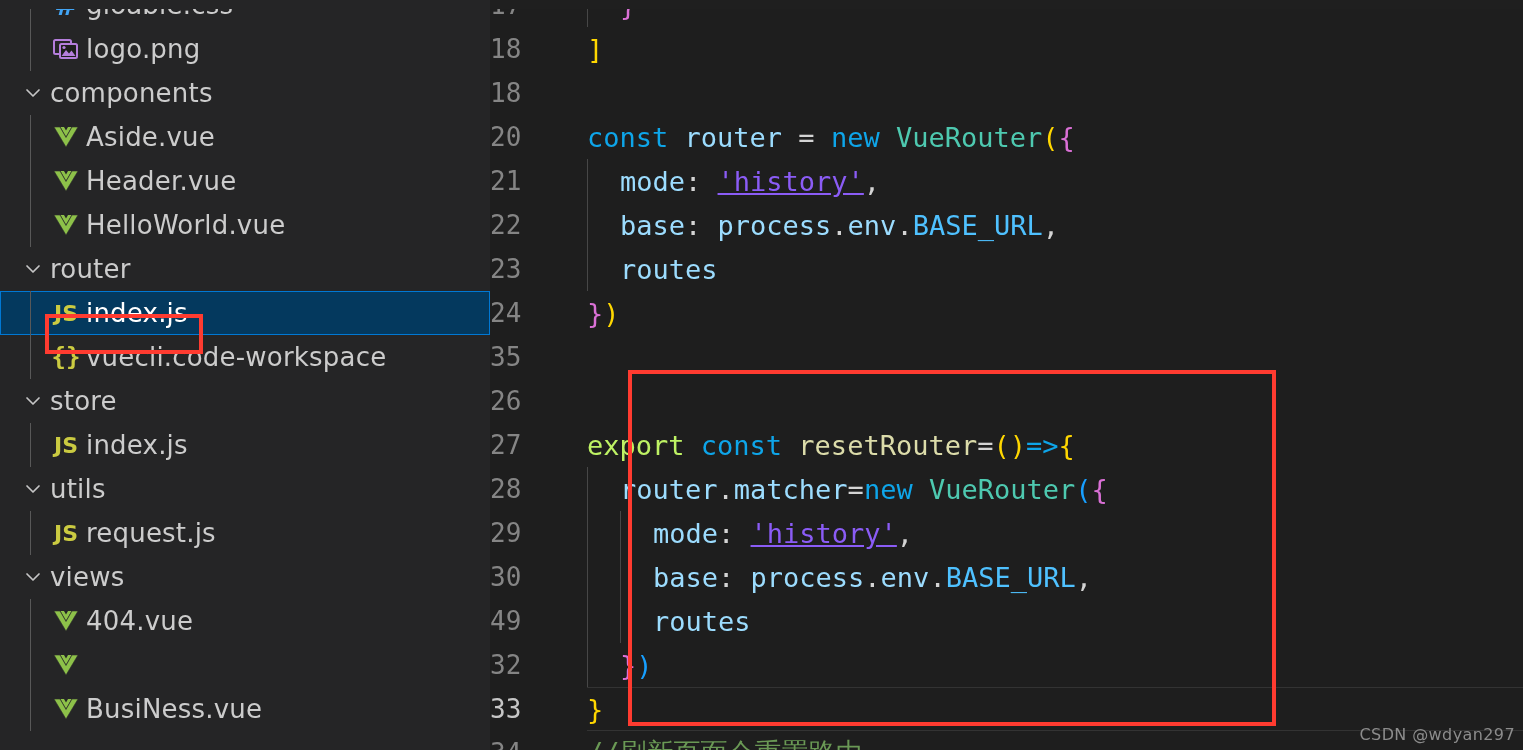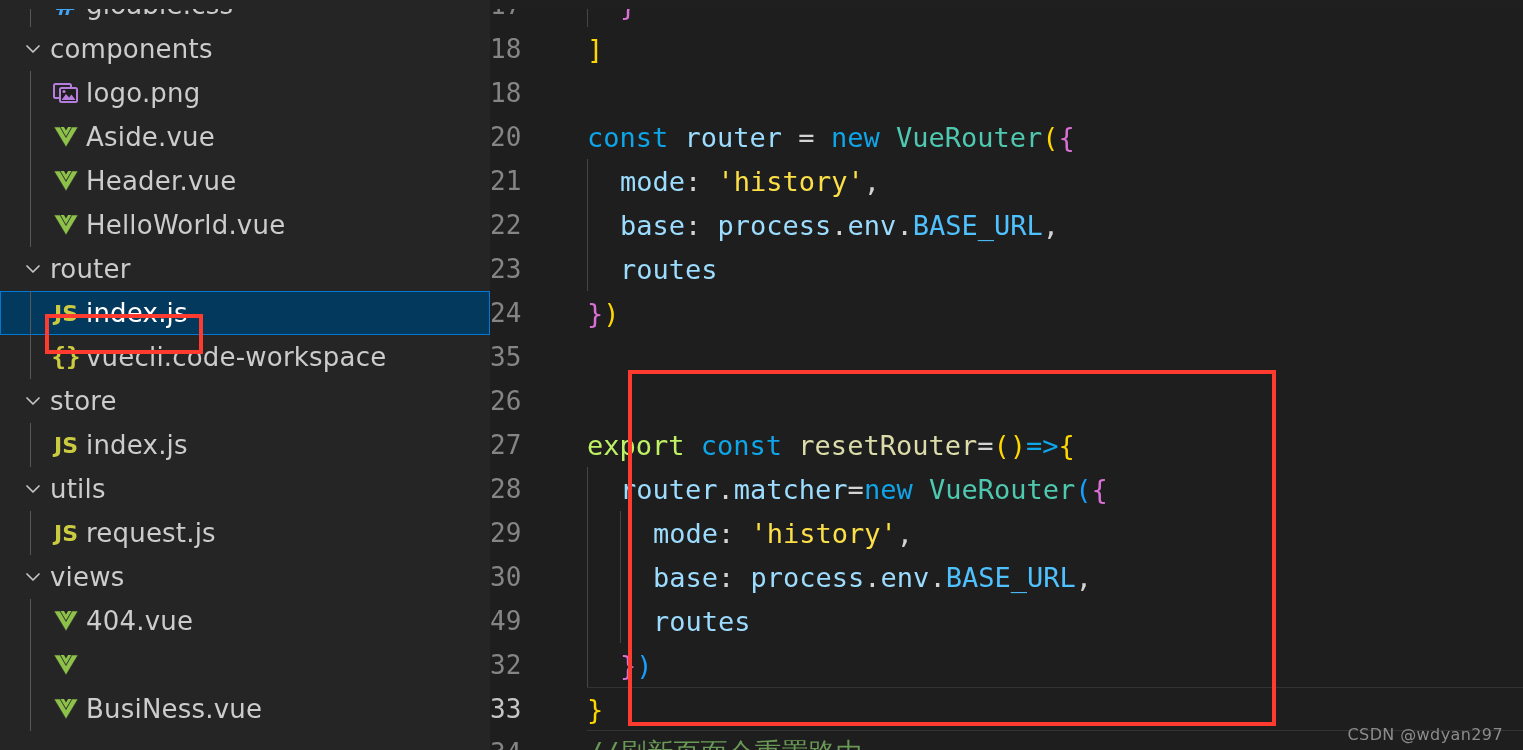--- a/index.html
+++ b/index.html
@@ -191,15 +191,6 @@
           <span class="ficon" style="color: rgb(66, 165, 245); font-family: &quot;DejaVu Sans&quot;, sans-serif; font-size: 28px;">#</span>
           <span class="label">gloable.css</span>
         </div>
-        <div class="row folder">
-          <span class="indent" style="width: 18px;"></span>
-          <span class="twisty">
-            <svg width="22" height="22" viewBox="0 0 22 22">
-              <path d="M5 8 L11 14 L17 8" fill="none" stroke="#c5c5c5" stroke-width="1.7" stroke-linecap="round" stroke-linejoin="round"></path>
-            </svg>
-          </span>
-          <span class="label">components</span>
-        </div>
         <div class="row file">
           <span class="indent" style="width: 48px;">
             <span class="guide" style="left: 30px;"></span>
@@ -213,6 +204,15 @@
             </svg>
           </span>
           <span class="label">logo.png</span>
+        </div>
+        <div class="row folder">
+          <span class="indent" style="width: 18px;"></span>
+          <span class="twisty">
+            <svg width="22" height="22" viewBox="0 0 22 22">
+              <path d="M5 8 L11 14 L17 8" fill="none" stroke="#c5c5c5" stroke-width="1.7" stroke-linecap="round" stroke-linejoin="round"></path>
+            </svg>
+          </span>
+          <span class="label">components</span>
         </div>
         <div class="row file">
           <span class="indent" style="width: 48px;">

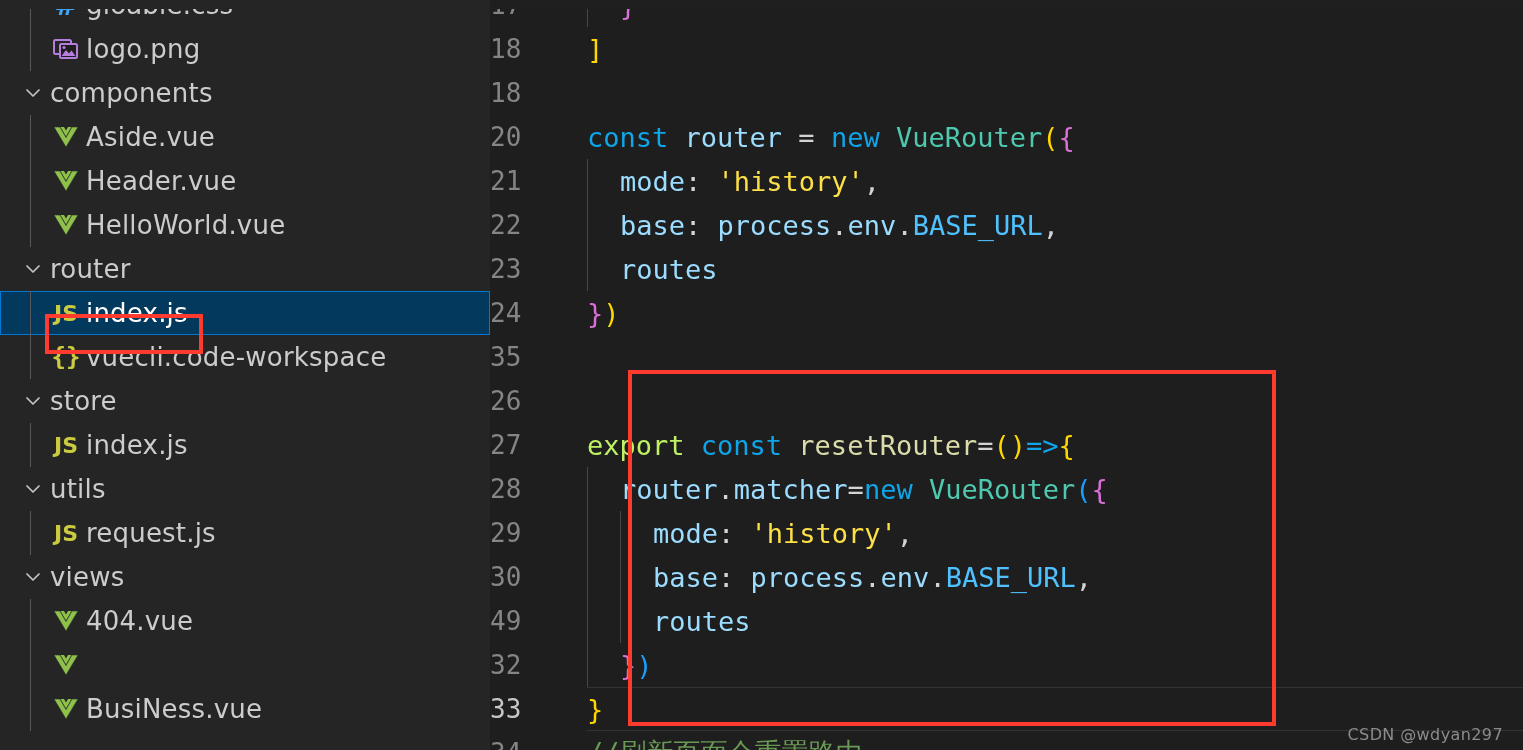--- a/index.html
+++ b/index.html
@@ -128,7 +128,7 @@
   .t-var      { color: #9cdcfe; }   
   .t-type     { color: #4ec9b0; }   
   .t-fn       { color: #dcdcaa; }   
-  .t-str      { color: #fde047; }   
+  .t-str      { color: #8b5cf6; text-decoration: underline; }   
   .t-cmt      { color: #6a9955; }   
   .t-op       { color: #d4d4d4; }   
   .t-prop     { color: #9cdcfe; }

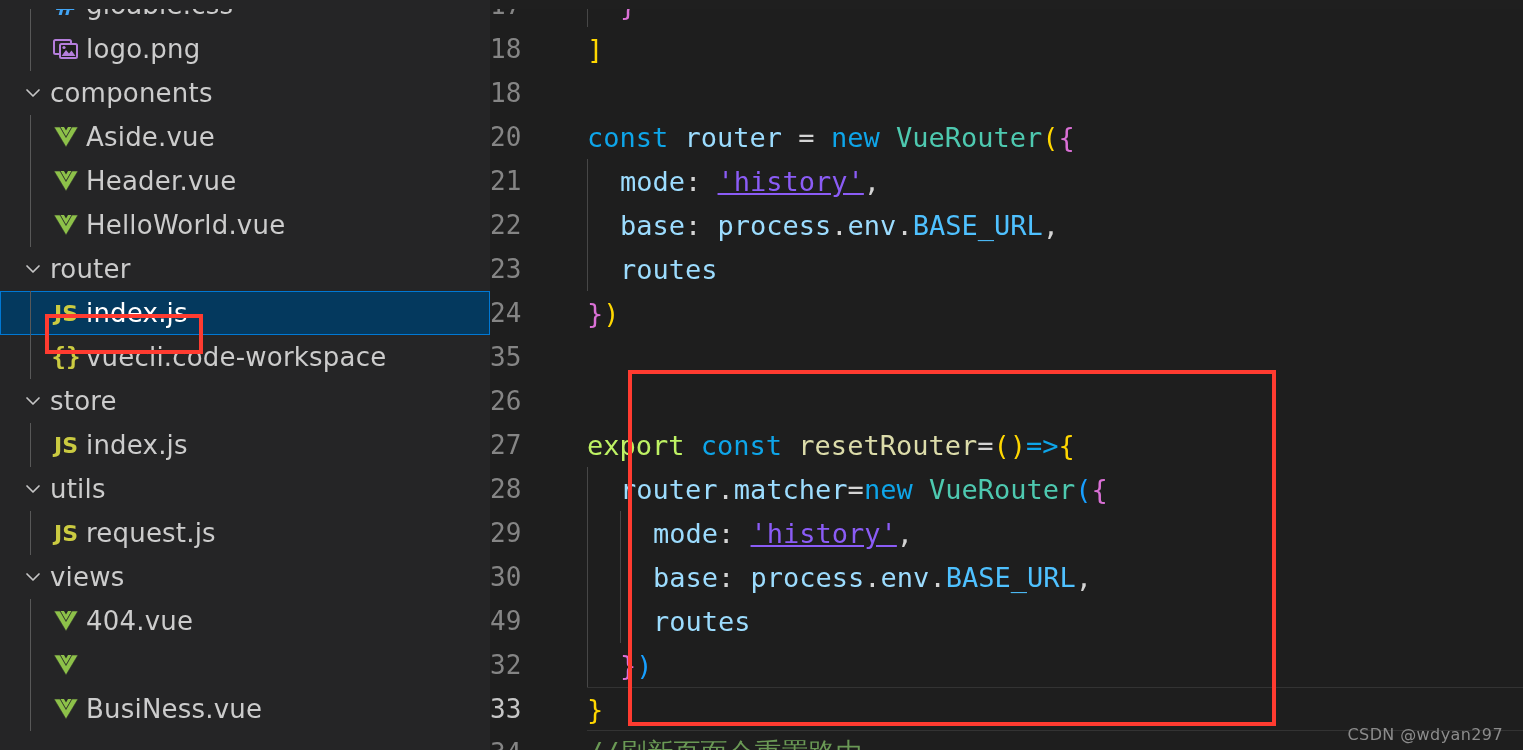--- a/index.html
+++ b/index.html
@@ -158,7 +158,7 @@
   
   .watermark {
     position: absolute;
-    right: 20px; bottom: 6px;
+    right: 8px; bottom: 6px;
     color: #8c8c8c;
     font-size: 16px;
     font-family: "DejaVu Sans", "Liberation Sans", sans-serif;

